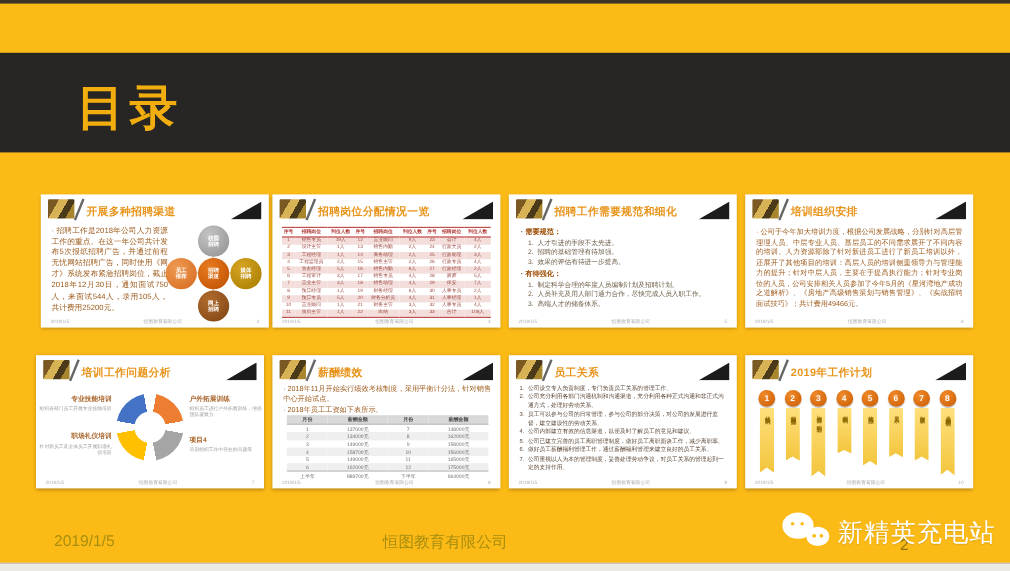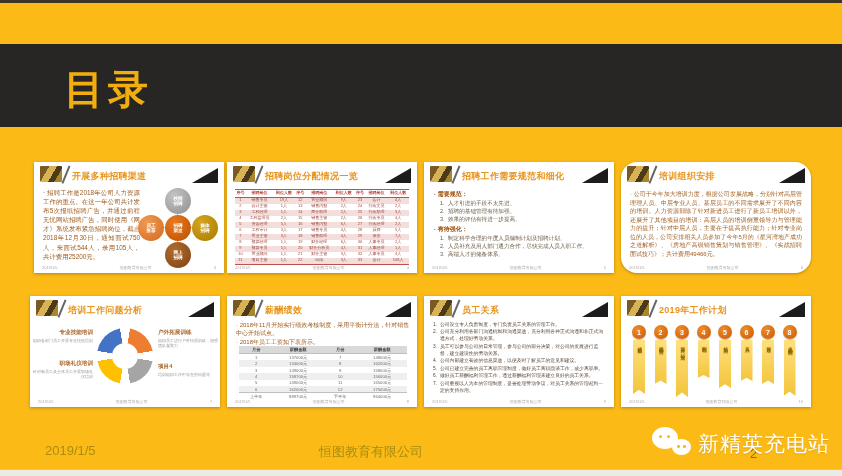--- a/index.html
+++ b/index.html
@@ -36,7 +36,7 @@
   
   .grid{position:absolute;left:30px;top:162px;width:781px;height:245px;}
   .card{position:absolute;width:190px;height:111px;background:#fff;box-shadow:0 1px 3px rgba(0,0,0,.28);}
-  .pos-0{left:4px;top:0;} .pos-1{left:197px;top:0;} .pos-2{left:394px;top:0;} .pos-3{left:591px;top:0;border-radius:16px;}
+  .pos-0{left:4px;top:0;} .pos-1{left:197px;top:0;} .pos-2{left:394px;top:0;} .pos-3{left:591px;top:0;}
   .pos-4{left:0;top:134px;} .pos-5{left:197px;top:134px;} .pos-6{left:394px;top:134px;} .pos-7{left:591px;top:134px;}
 
   .photo{position:absolute;left:6px;top:4px;width:22px;height:16px;border-radius:1px;

